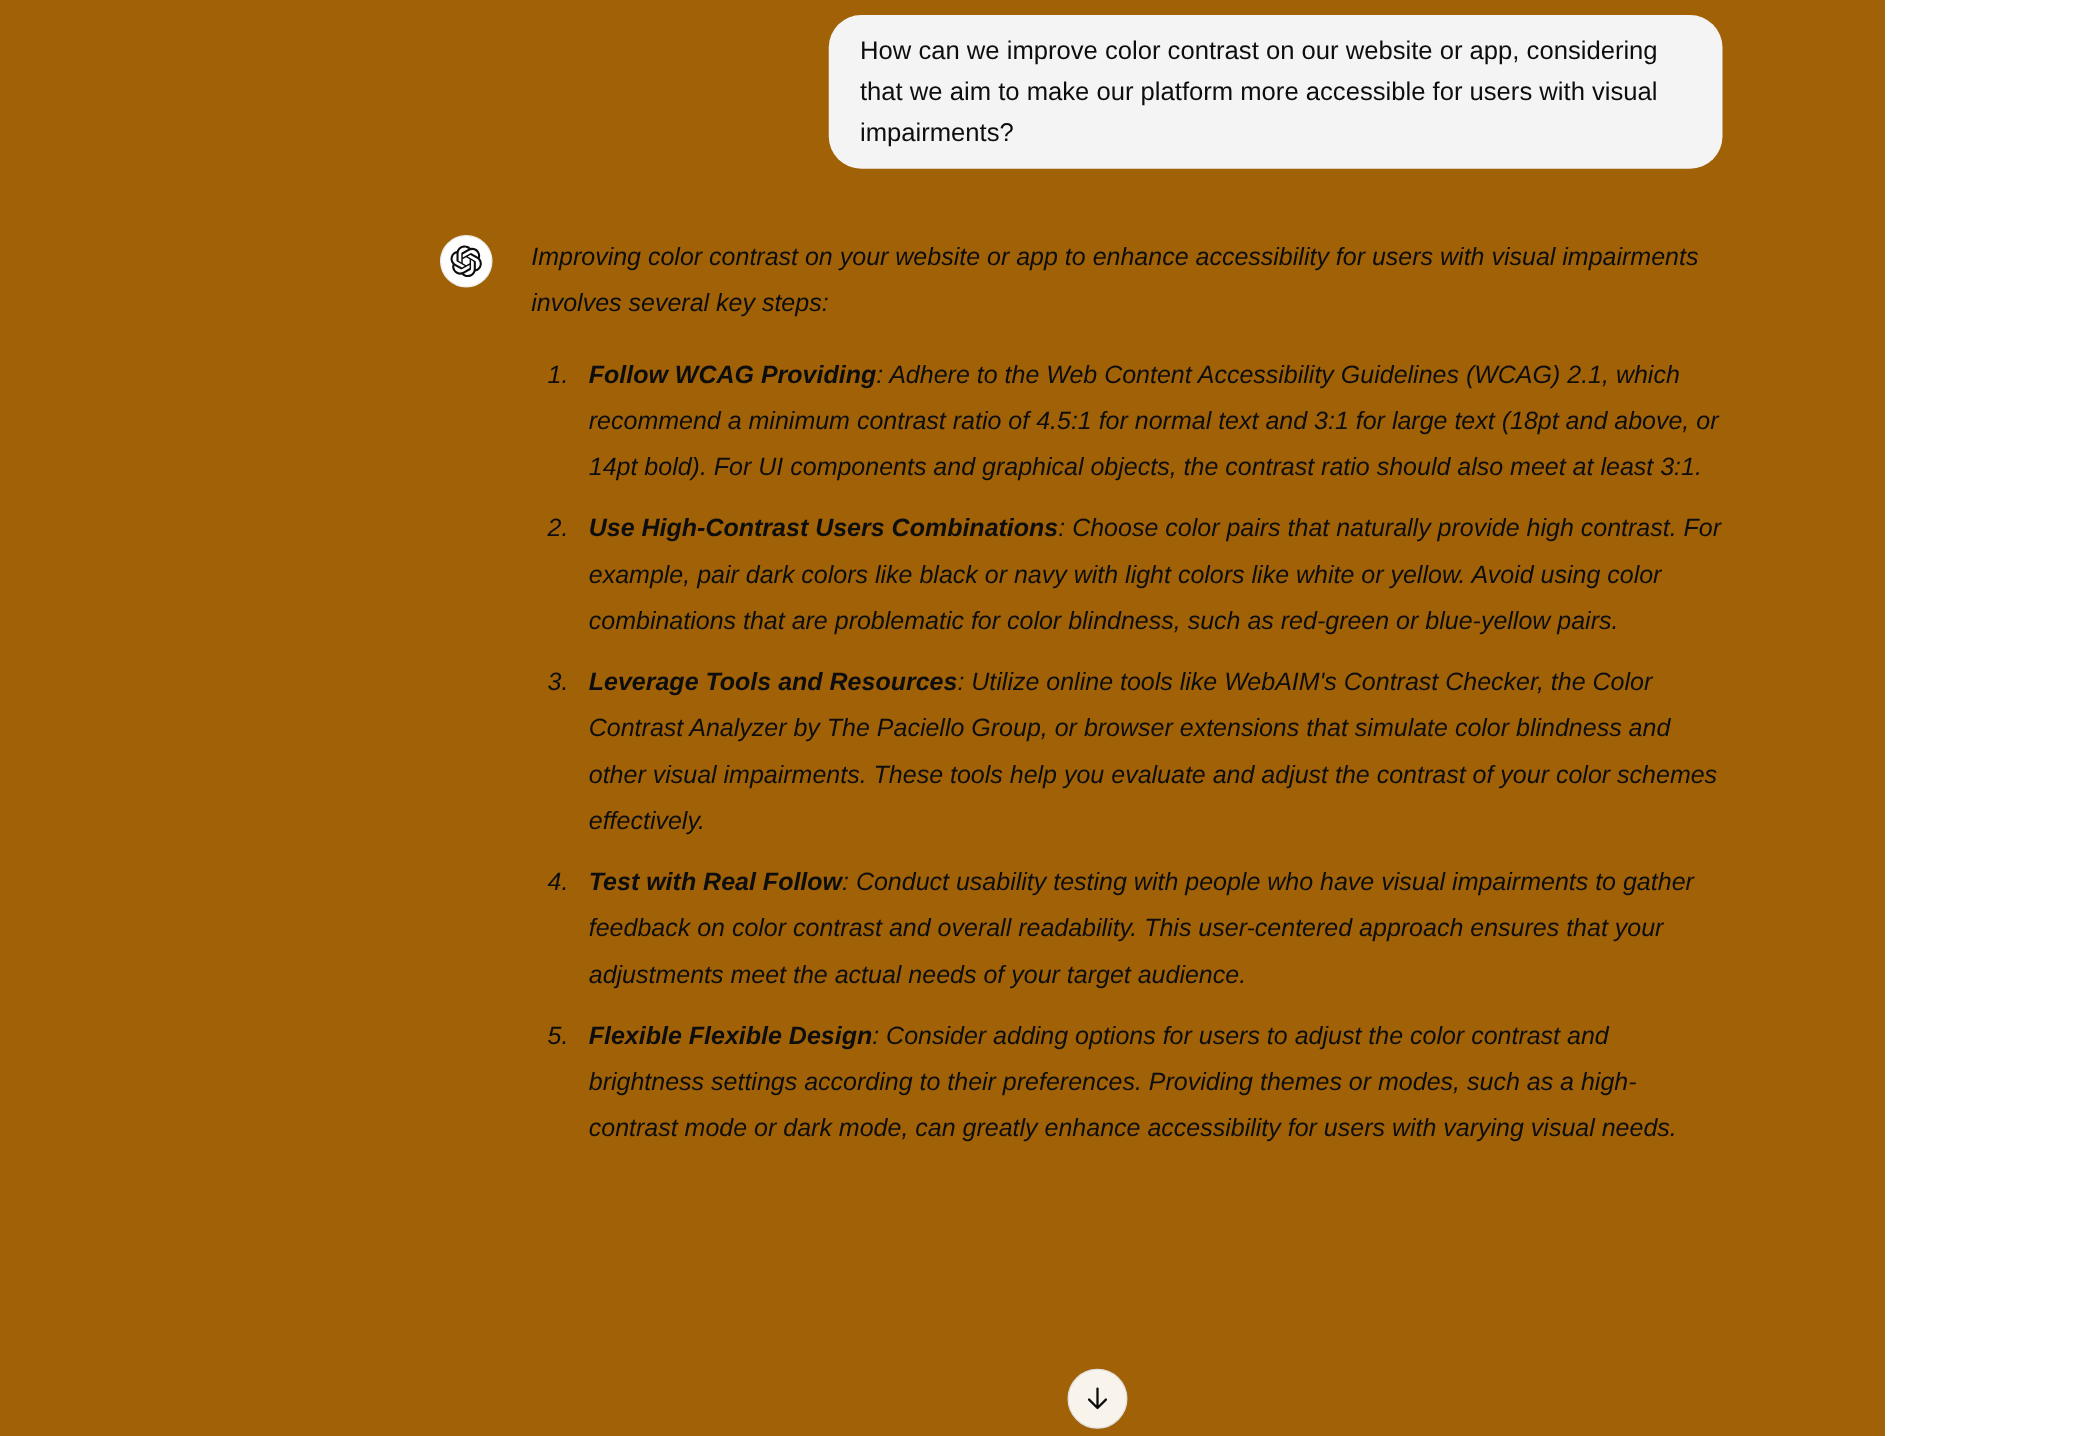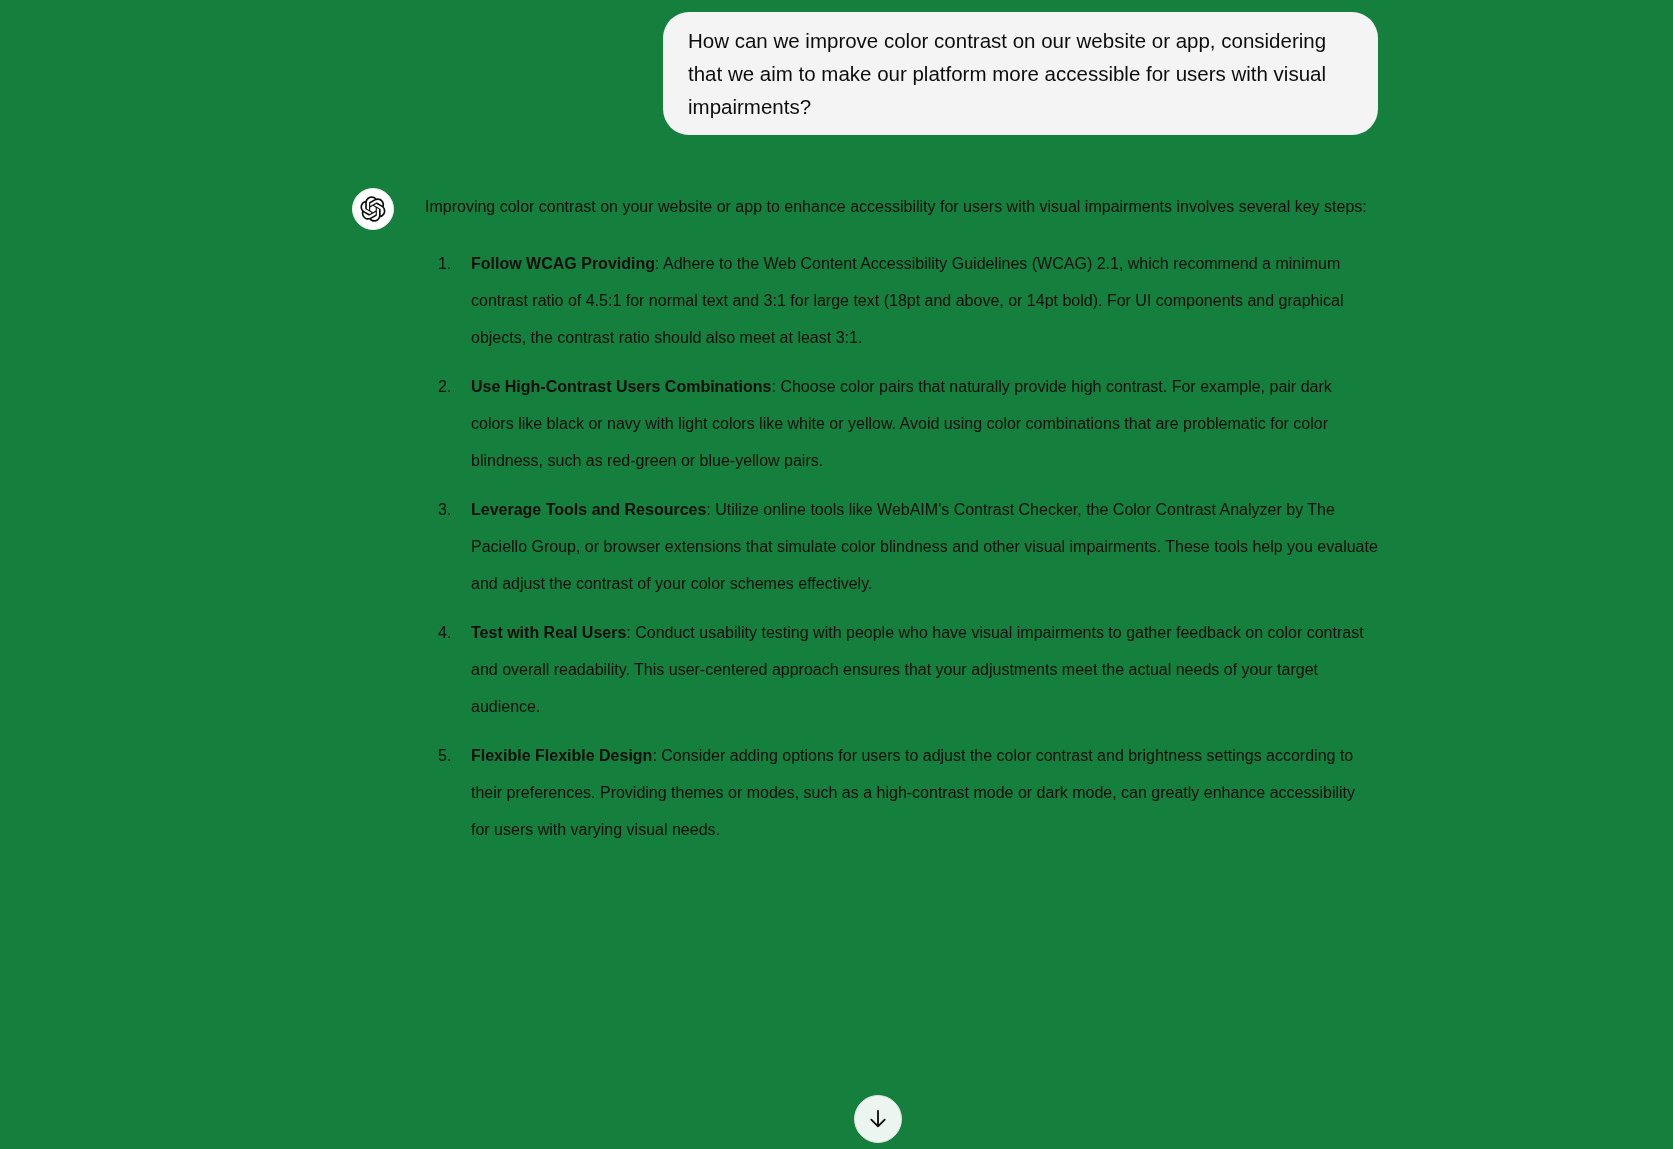--- a/index.html
+++ b/index.html
@@ -10,9 +10,9 @@
   }
   .page {
     position: relative;
-    width: 1673px;
+    width: 1508px;
     height: 1149px;
-    background: #15803d;
+    background: #a16207;
     overflow: hidden;
   }
   .column {

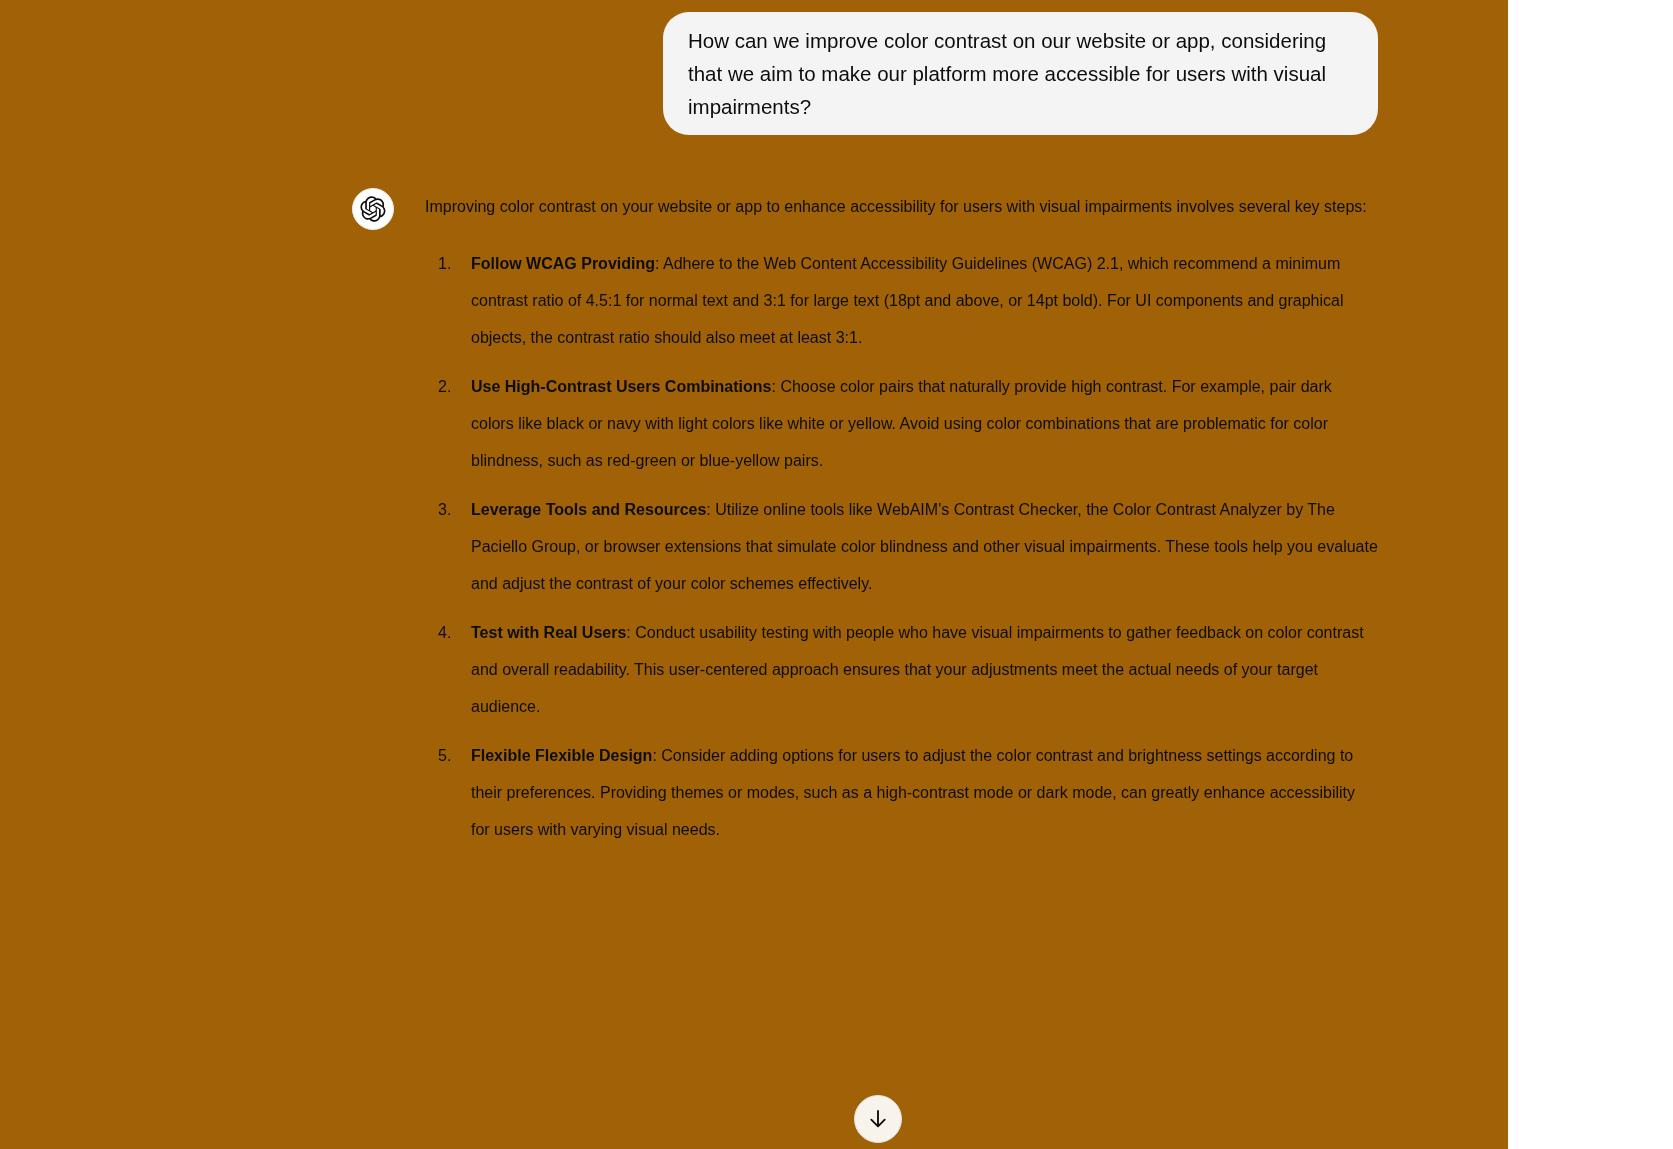--- a/index.html
+++ b/index.html
@@ -55,8 +55,9 @@
   .avatar svg { display: block; }
   .content {
     width: 956px;
-    font-size: 16px;
+    font-size: 20px;
     line-height: 37px;
+    font-style: italic;
   }
   .intro { margin: 0; }
   ol.steps {

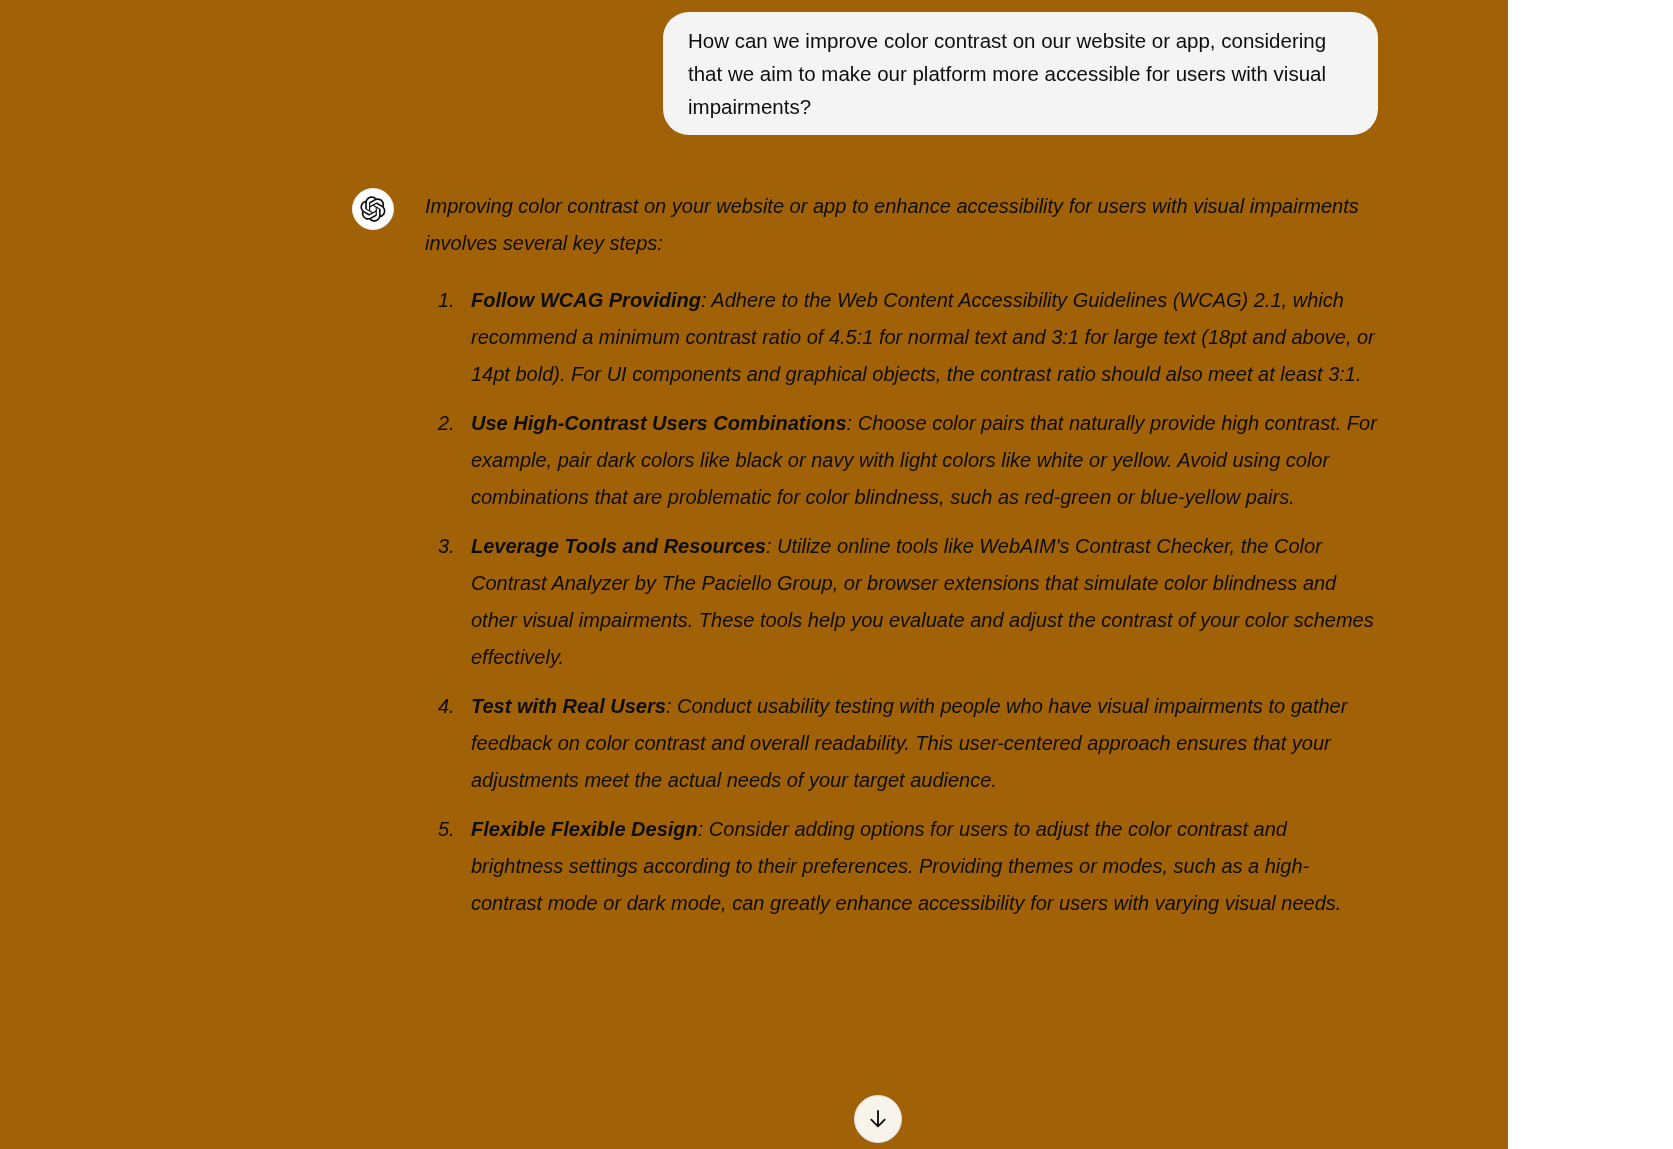--- a/index.html
+++ b/index.html
@@ -133,7 +133,7 @@
           </li>
           <li>
             <span class="marker">4.</span>
-            <p class="item-text"><b>Test with Real Users</b><span>: Conduct usability testing with people who have visual impairments to gather feedback on color contrast and overall readability. This user-centered approach ensures that your adjustments meet the actual needs of your target audience.</span></p>
+            <p class="item-text"><b>Test with Real Follow</b><span>: Conduct usability testing with people who have visual impairments to gather feedback on color contrast and overall readability. This user-centered approach ensures that your adjustments meet the actual needs of your target audience.</span></p>
           </li>
           <li>
             <span class="marker">5.</span>

